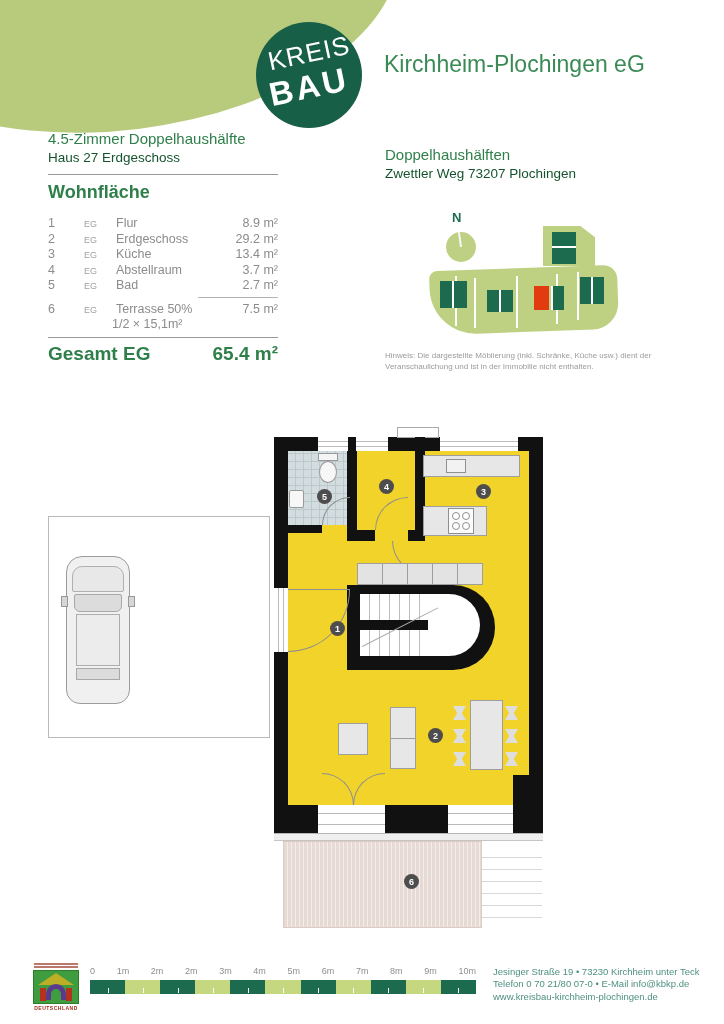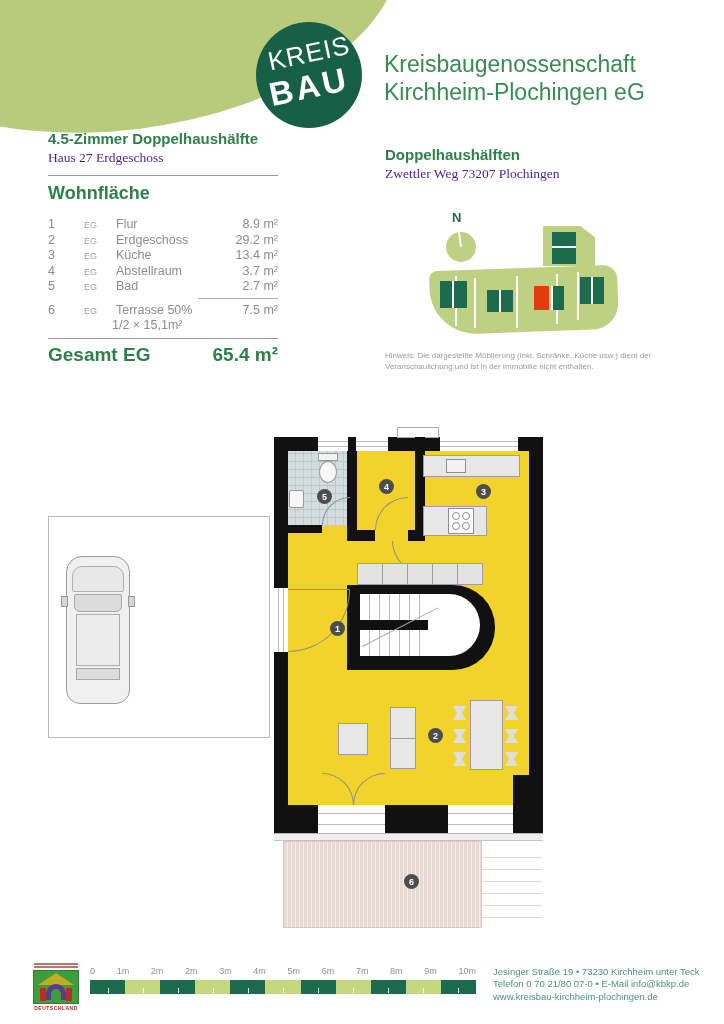--- a/index.html
+++ b/index.html
@@ -99,7 +99,6 @@
     <div class="logo-bau">BAU</div>
   </div>
   <div class="org-title">
-    <div>Kreisbaugenossenschaft</div>
     <div>Kirchheim-Plochingen eG</div>
   </div>
 

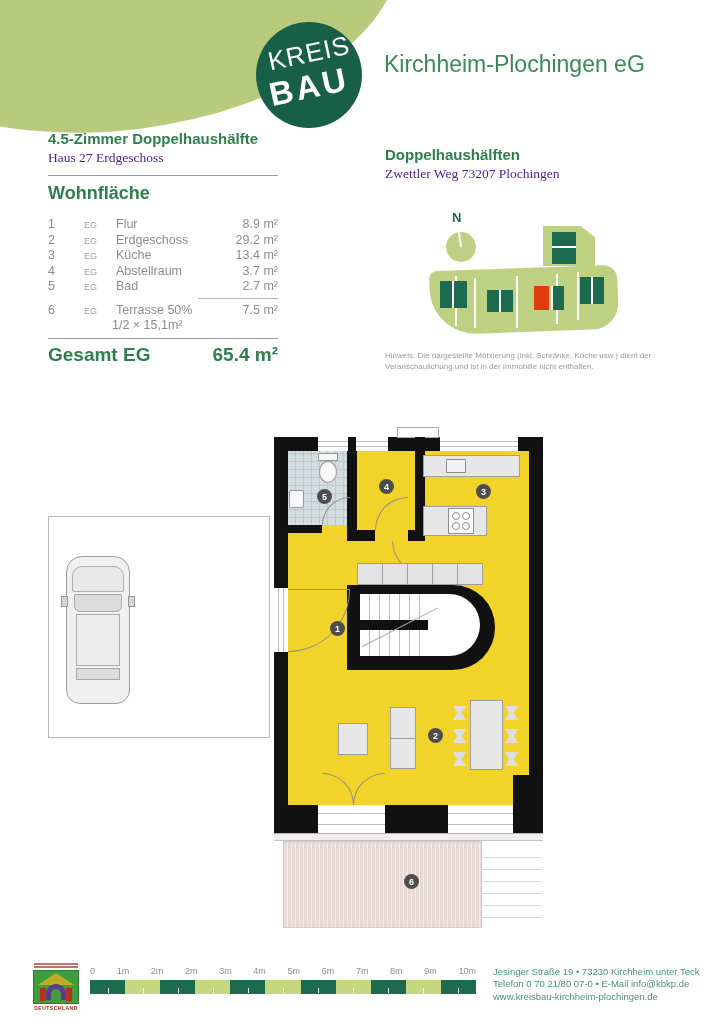--- a/index.html
+++ b/index.html
@@ -19,7 +19,7 @@
   .org-title{position:absolute;left:384px;top:50px;font-size:23px;line-height:1.22;color:#3a8a55;}
   
   .leftcol{position:absolute;left:48px;top:130px;width:230px;}
-  .g-title{font-size:15px;font-weight:bold;color:#2f7f4a;}
+  .g-title{font-size:15px;font-weight:normal;color:#2f7f4a;}
   .gray{color:#4c1d95;font-family:Liberation Serif, serif;}
   .sub{font-size:13.5px;margin-top:3px;}
   .hr{border-top:1px solid #9a9a9a;margin-top:9px;}

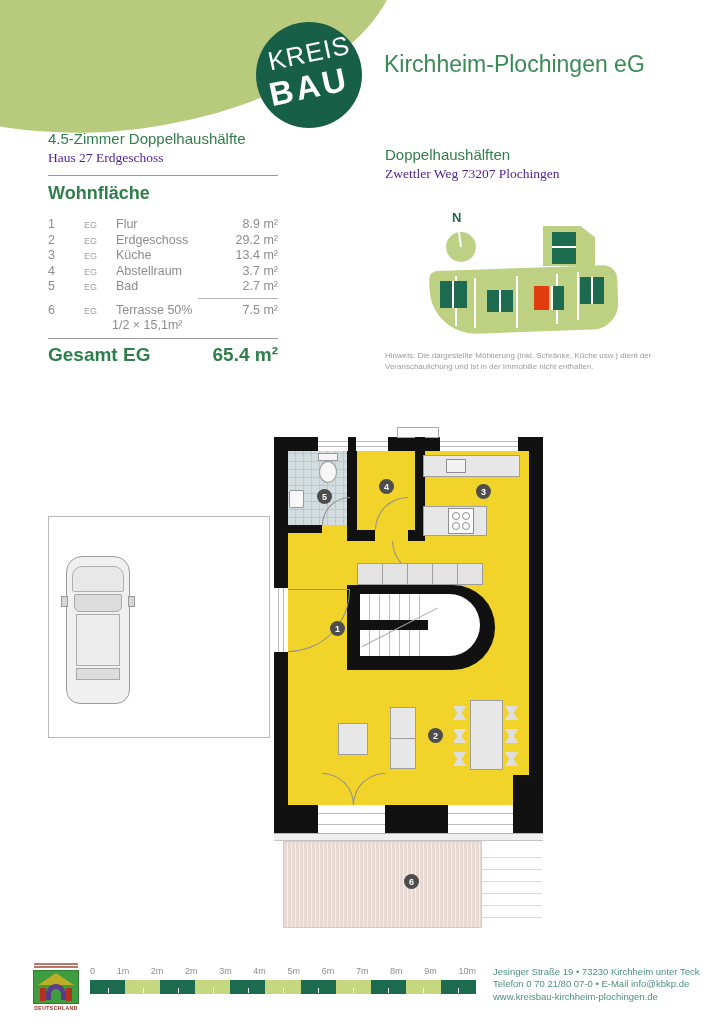--- a/index.html
+++ b/index.html
@@ -20,7 +20,7 @@
   
   .leftcol{position:absolute;left:48px;top:130px;width:230px;}
   .g-title{font-size:15px;font-weight:normal;color:#2f7f4a;}
-  .gray{color:#4c1d95;font-family:Liberation Serif, serif;}
+  .gray{color:#14532d;}
   .sub{font-size:13.5px;margin-top:3px;}
   .hr{border-top:1px solid #9a9a9a;margin-top:9px;}
   .sect{font-size:18px;font-weight:bold;color:#2f7f4a;margin-top:7px;}

